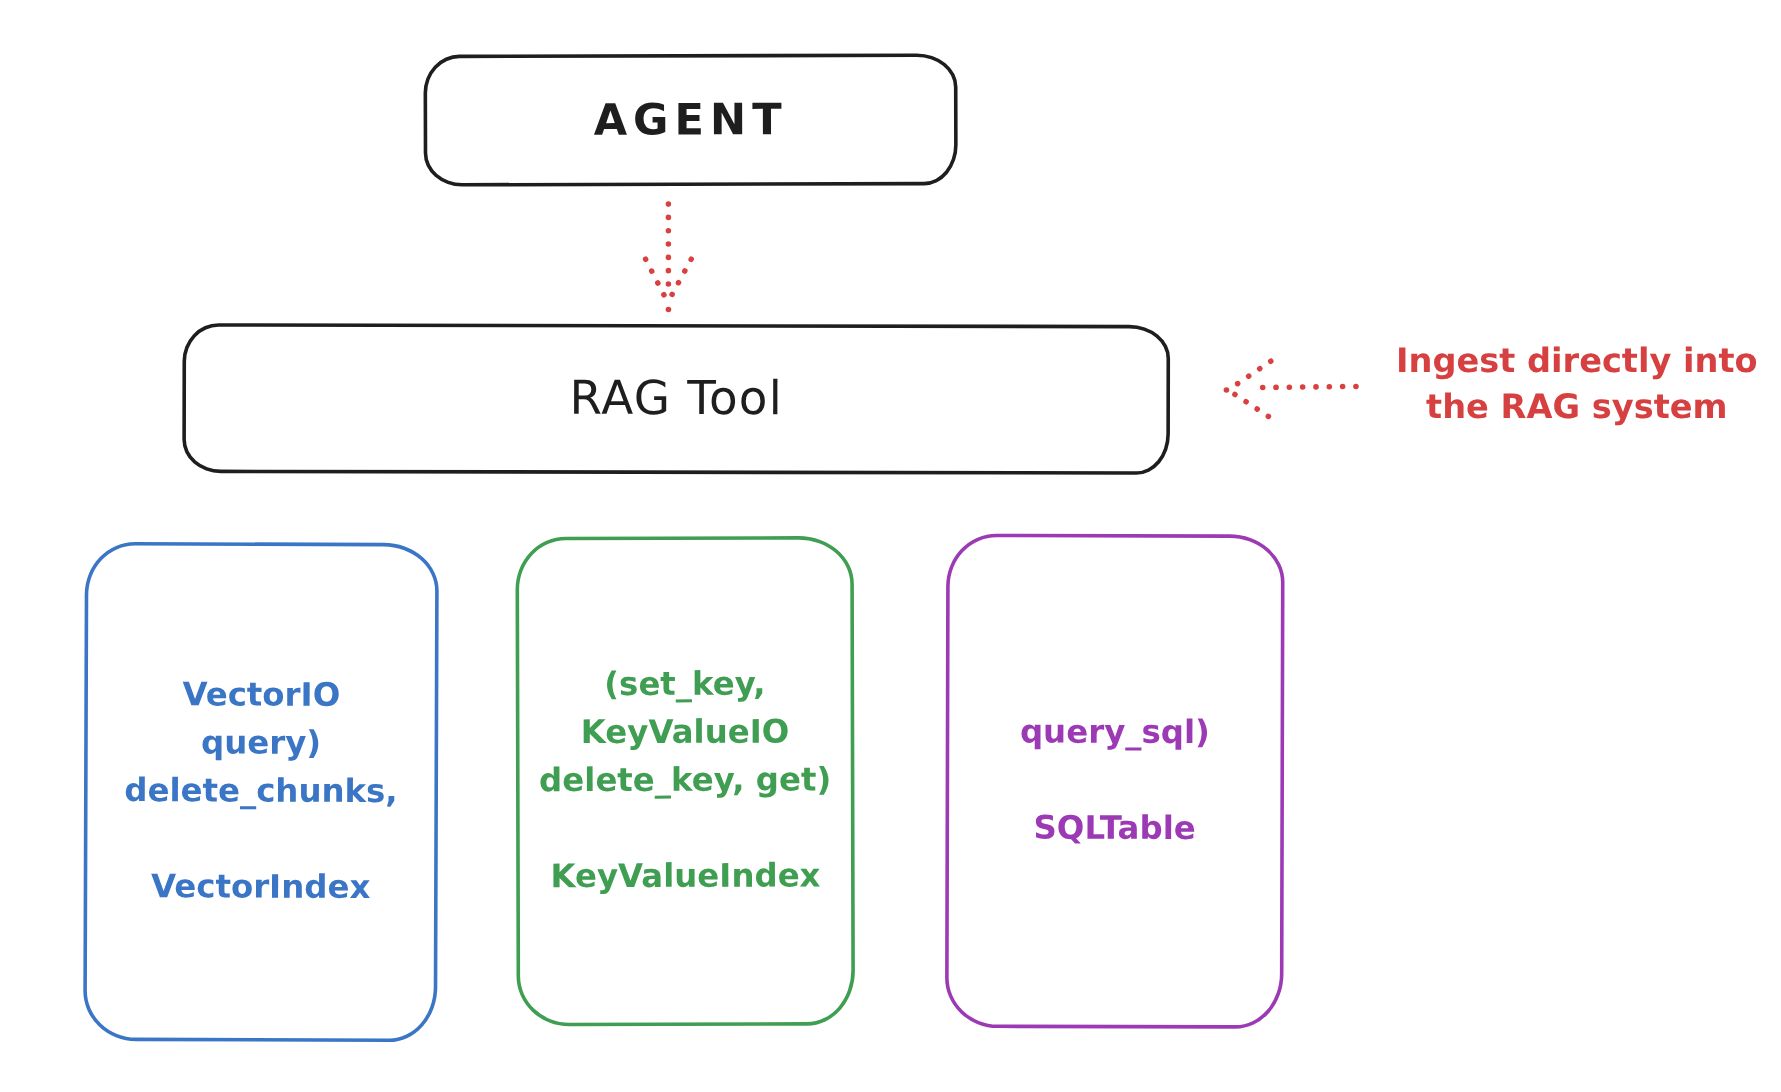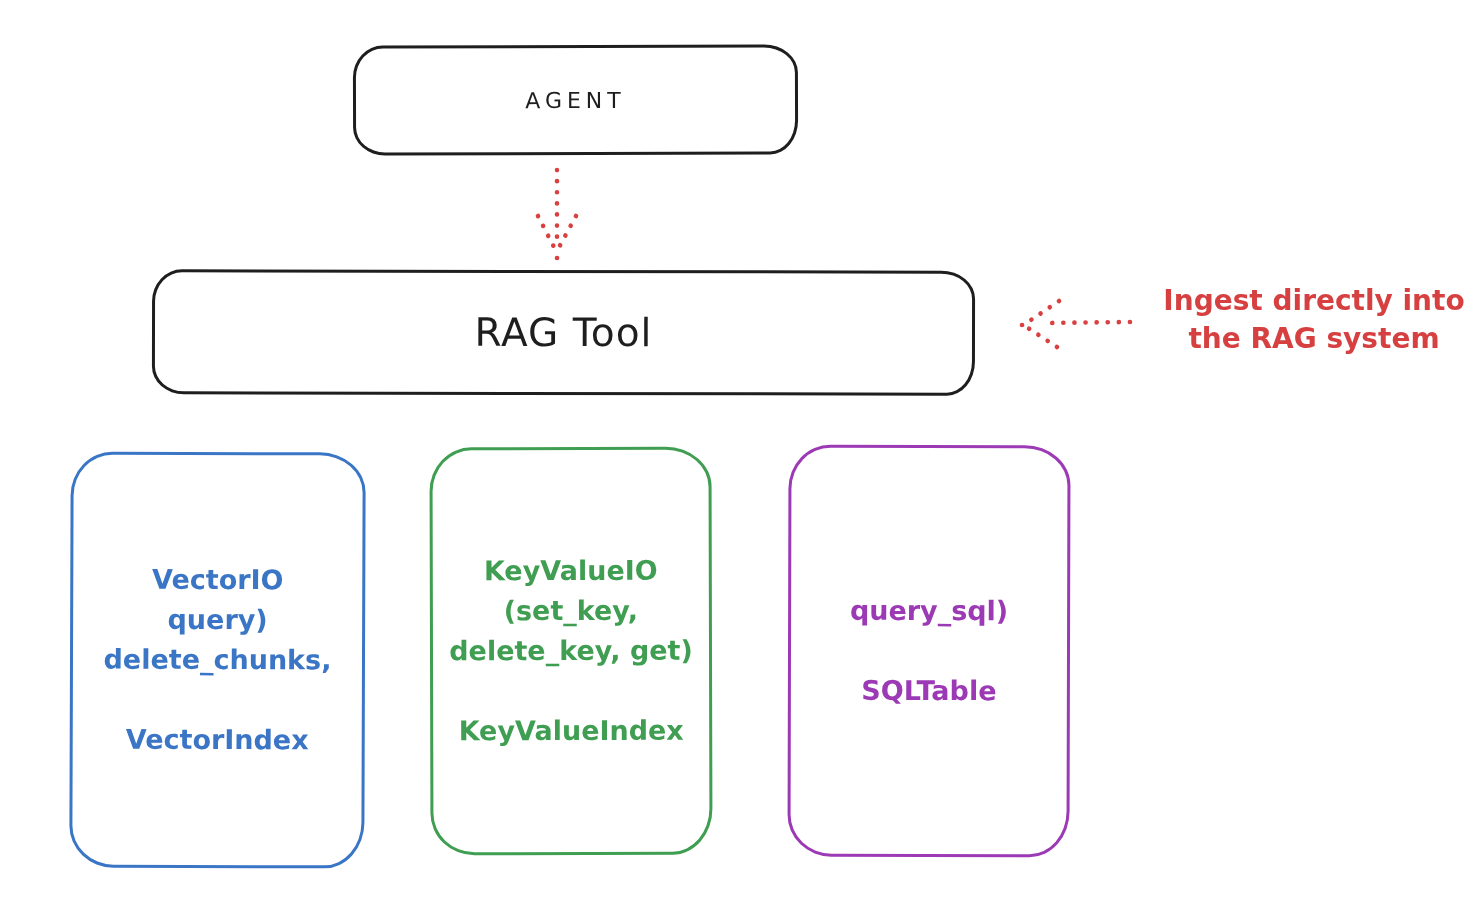--- a/index.html
+++ b/index.html
@@ -38,8 +38,8 @@
     transform: rotate(-0.15deg);
   }
   .agent-label {
-    font-size: 22px;
-    font-weight: 400;
+    font-size: 36px;
+    font-weight: 700;
     letter-spacing: 5px;
   }
   .rag-box {

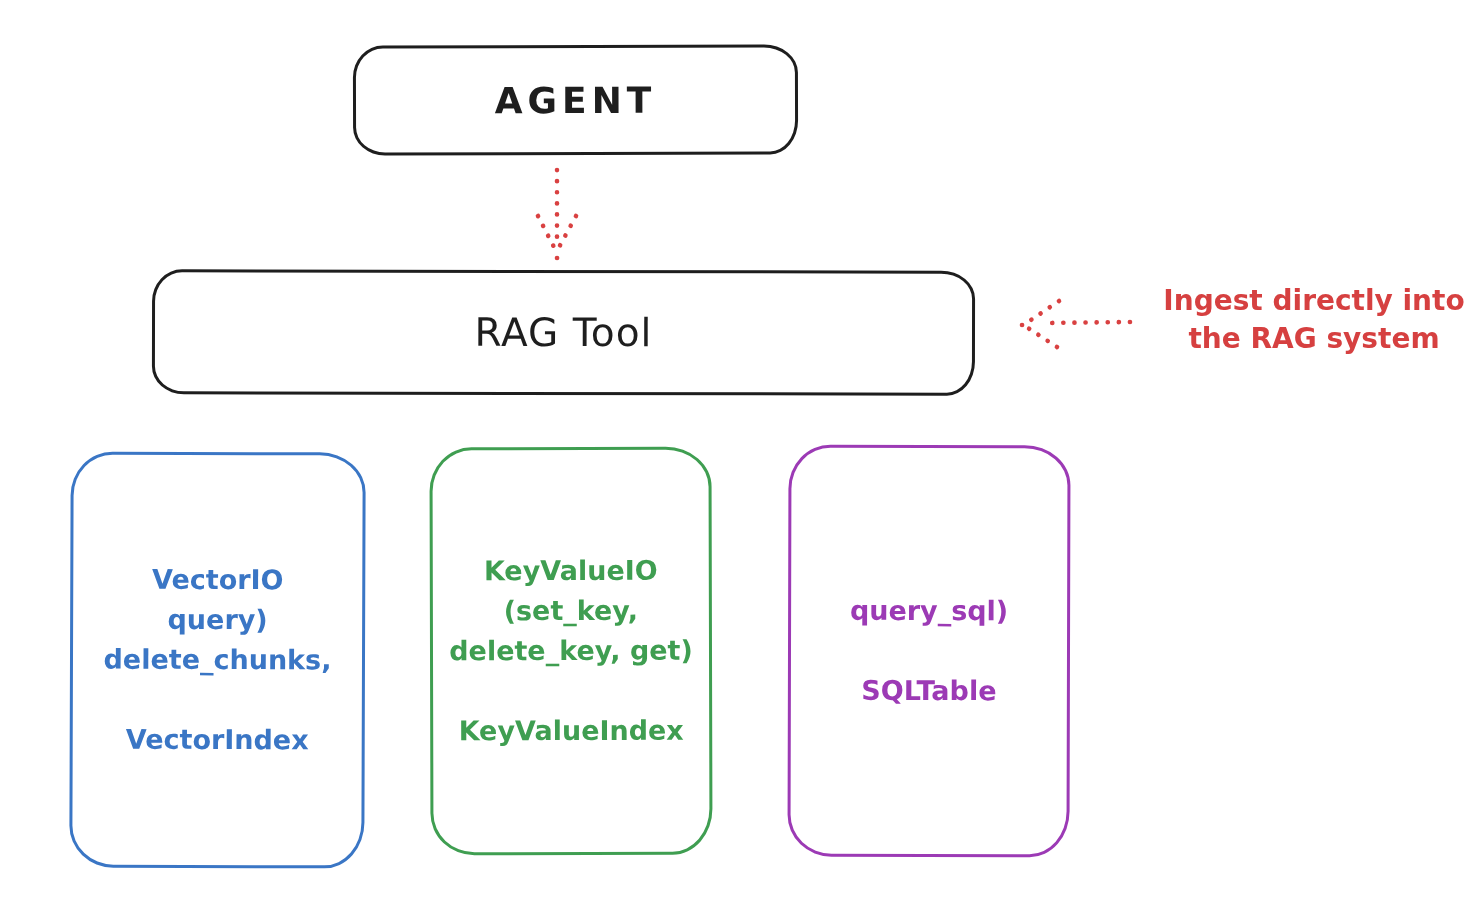--- a/index.html
+++ b/index.html
@@ -155,8 +155,8 @@
   <div class="node backend backend-keyvalue">
     <div class="node-text">
       <div class="methods">
+        <span>(set_key,</span>
         <span>KeyValueIO</span>
-        <span>(set_key,</span>
         <span>delete_key, get)</span>
       </div>
       <span class="index-name">KeyValueIndex</span>

